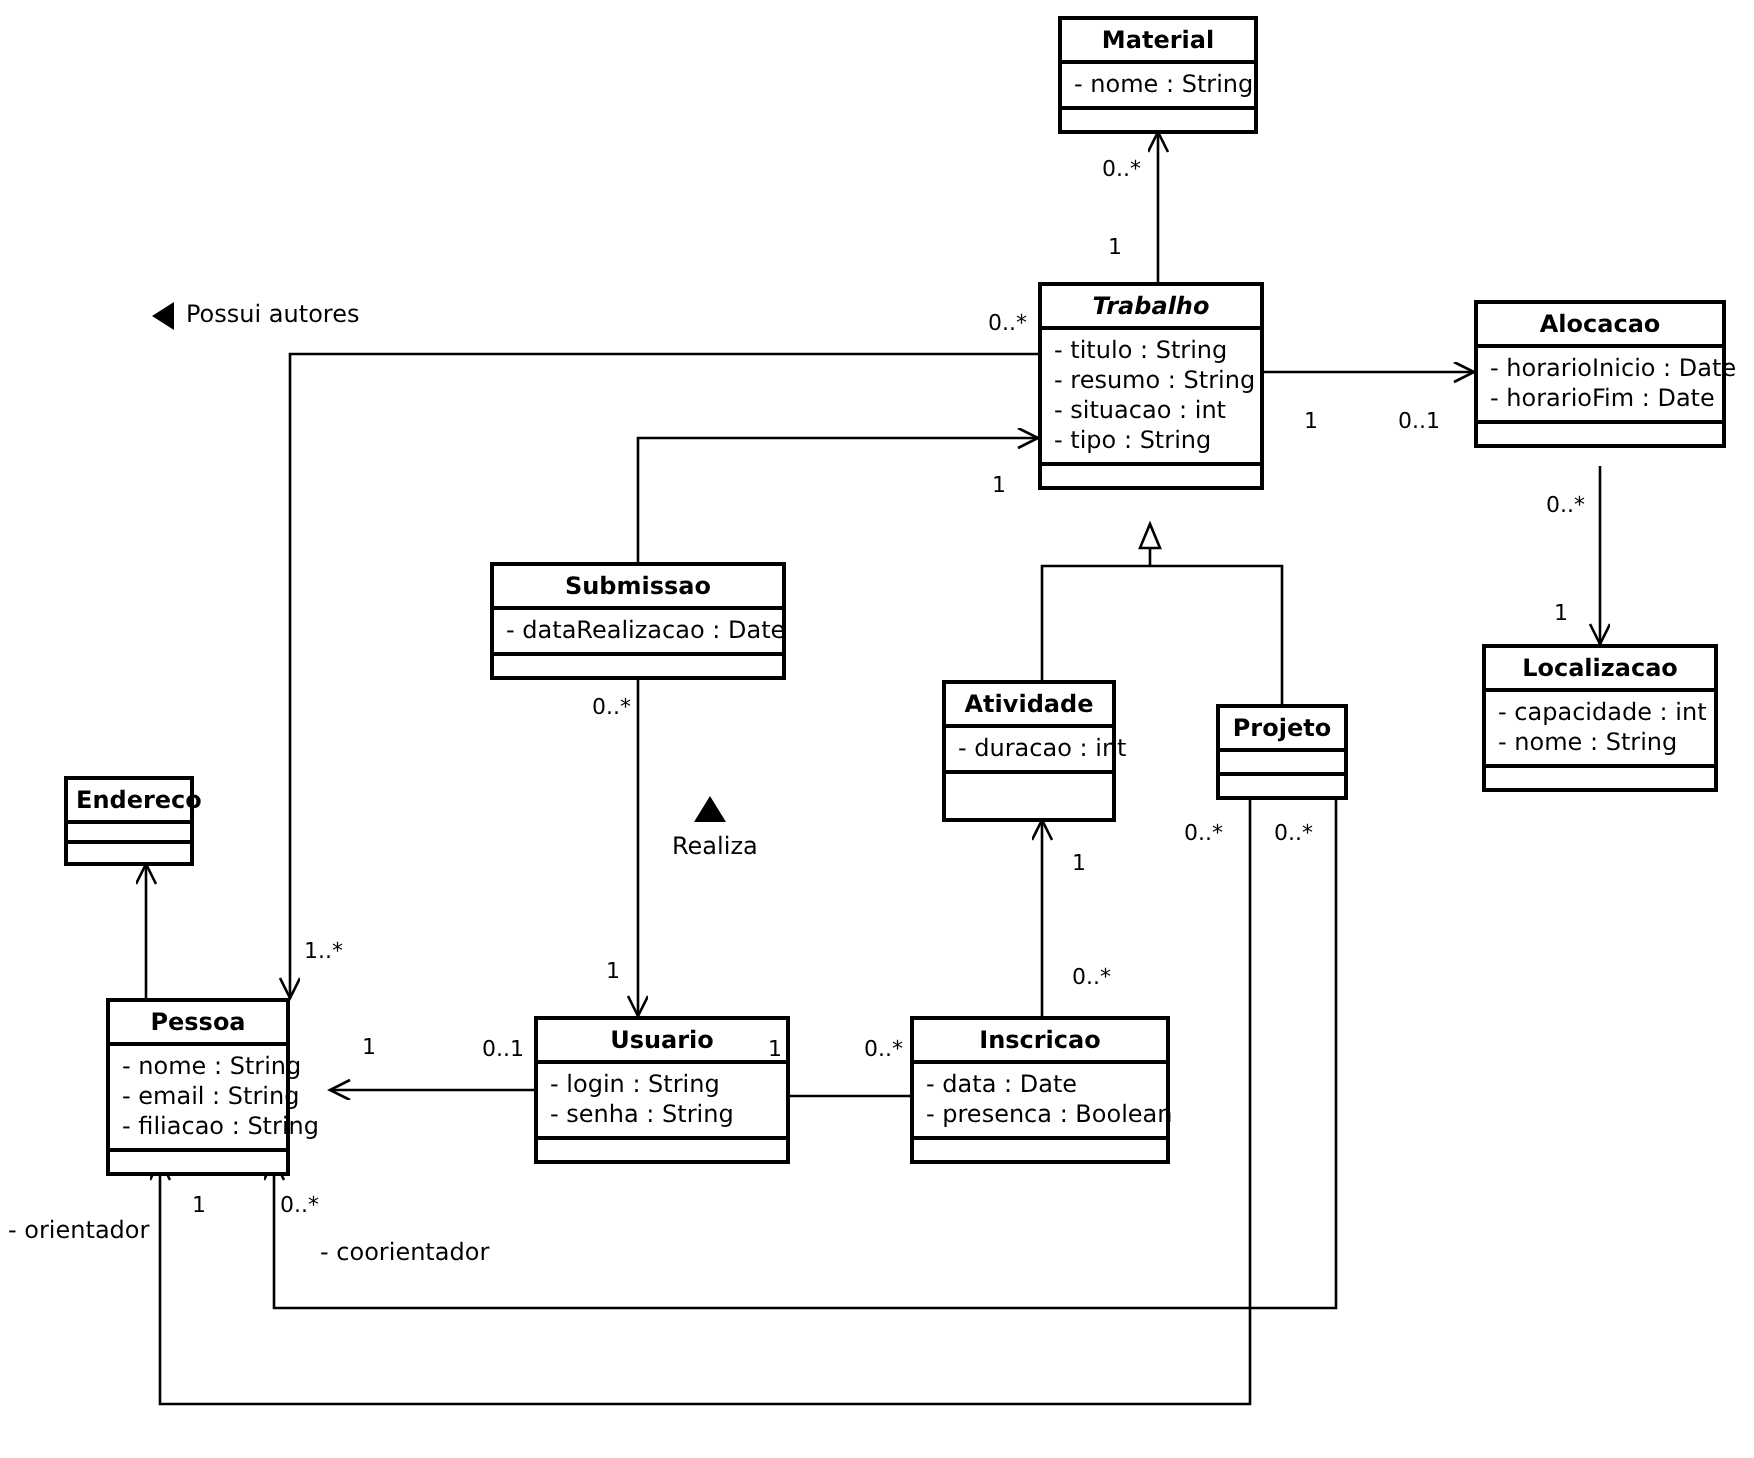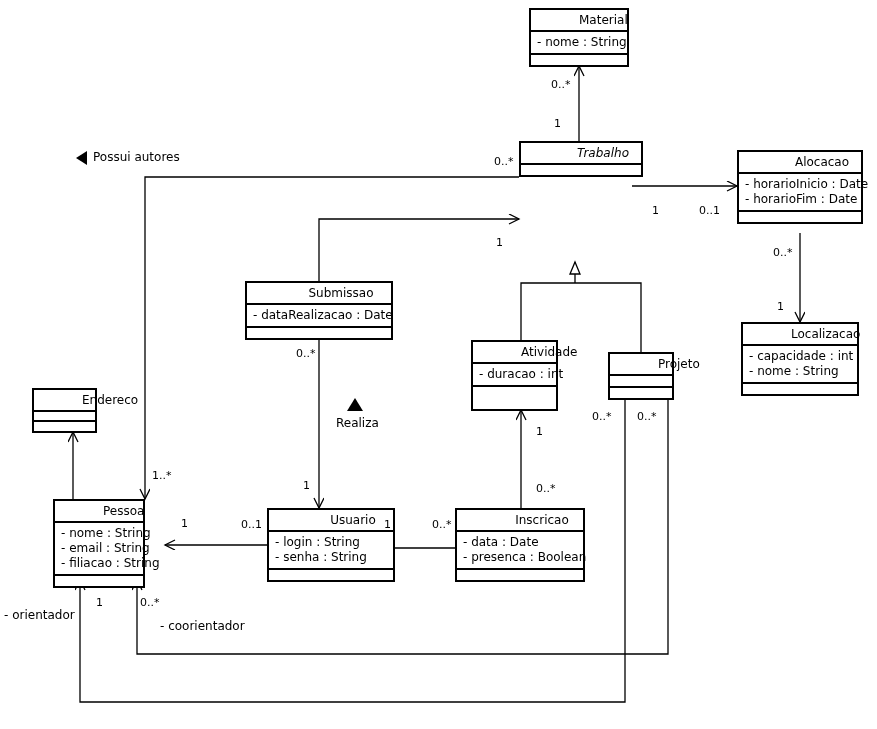--- a/index.html
+++ b/index.html
@@ -8,7 +8,7 @@
   svg#wires{position:absolute;left:0;top:0;width:877px;height:729px;}
 
   .umlclass{position:absolute;border:2px solid #000;background:#fff;box-sizing:border-box;}
-  .cname{text-align:center;font-weight:normal;font-size:12px;padding:3px 4px 3px;line-height:14px;color:#000;margin-left:44px;}
+  .cname{text-align:center;font-weight:bold;font-size:12px;padding:3px 4px 3px;line-height:14px;color:#000;}
   .cname.abstract{font-style:italic;}
   .cattrs{border-top:2px solid #000;padding:3px 6px 3px;min-height:8px;}
   .cops{border-top:2px solid #000;min-height:10px;}

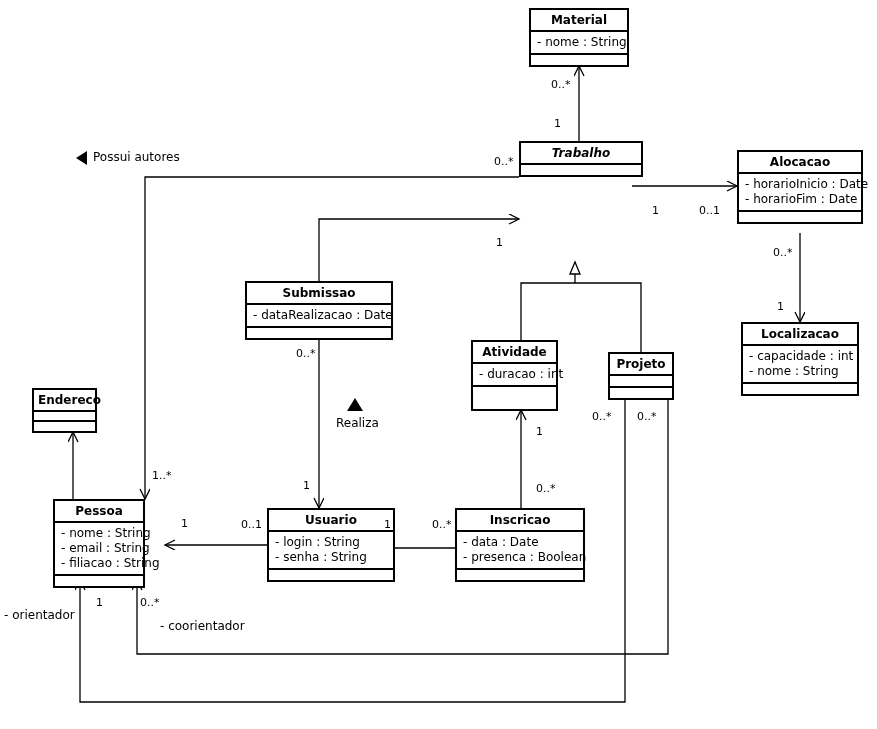--- a/index.html
+++ b/index.html
@@ -75,7 +75,7 @@
     <div class="cops"></div>
   </div>
 
-  <div class="umlclass" style="left:519px;top:141px;width:124px;">
+  <div class="umlclass" style="left:519px;top:141px;width:113px;">
     <div class="cname abstract">Trabalho</div>
     <div class="cops"></div>
   </div>

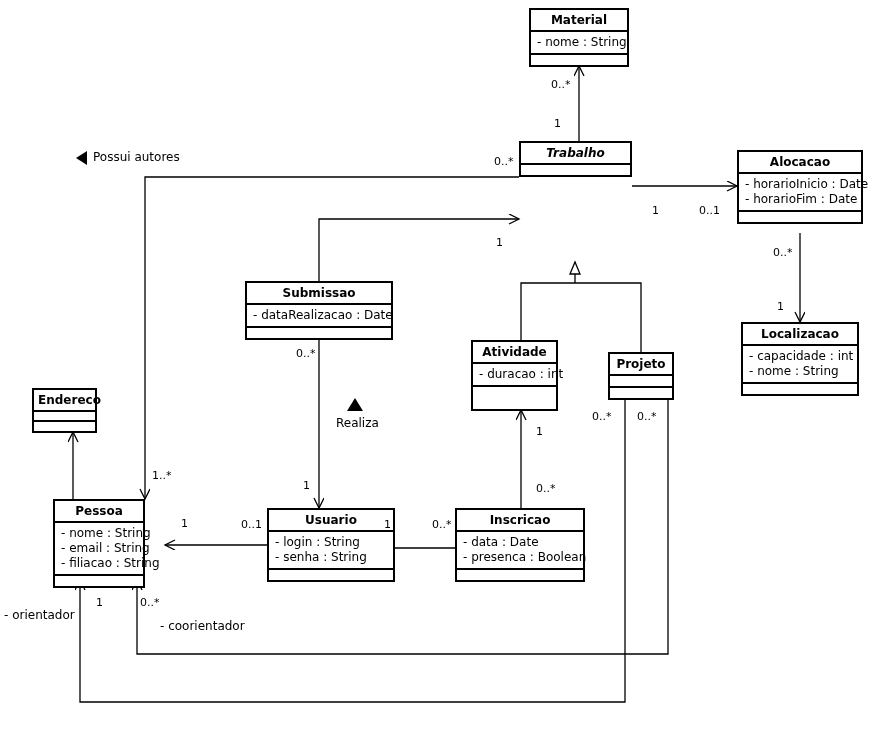--- a/index.html
+++ b/index.html
@@ -77,6 +77,12 @@
 
   <div class="umlclass" style="left:519px;top:141px;width:113px;">
     <div class="cname abstract">Trabalho</div>
+    <div class="cattrs">
+      <div class="attr">- titulo : String</div>
+      <div class="attr">- resumo : String</div>
+      <div class="attr">- situacao : int</div>
+      <div class="attr">- tipo : String</div>
+    </div>
     <div class="cops"></div>
   </div>
 

